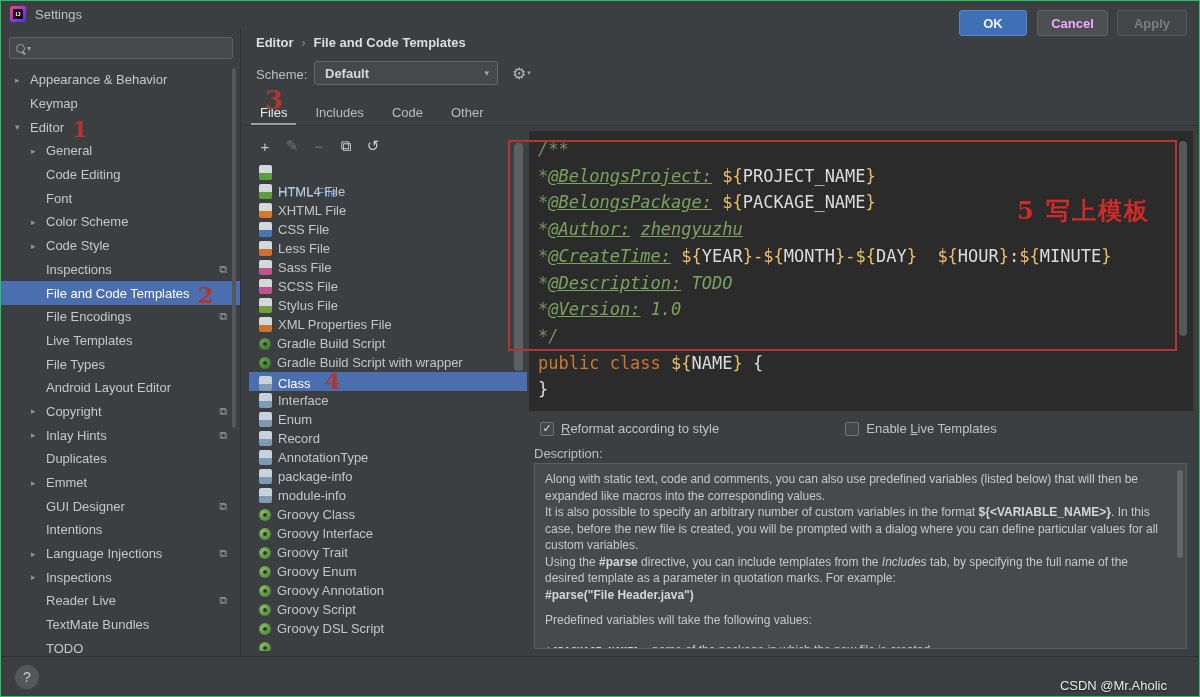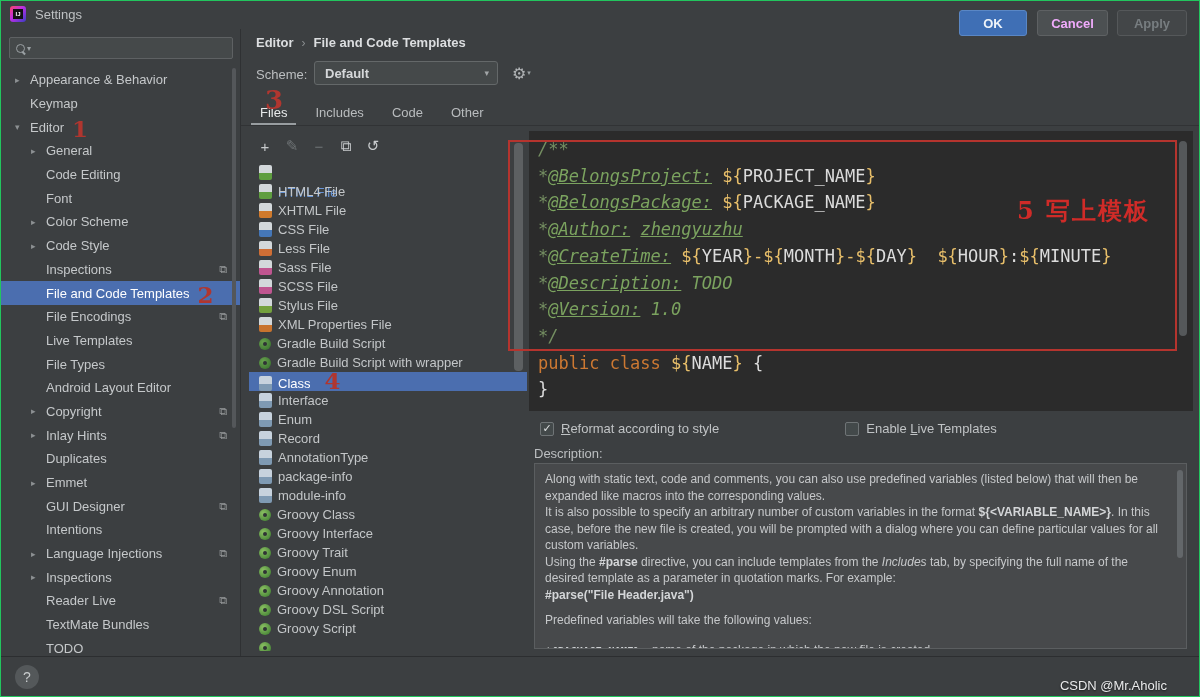--- a/index.html
+++ b/index.html
@@ -389,11 +389,11 @@
         </div>
         <div class="tpl-row">
           <span class="gicon"></span>
+          <span class="tpl-label">Groovy Script</span>
+        </div>
+        <div class="tpl-row">
+          <span class="gicon"></span>
           <span class="tpl-label">Groovy DSL Script</span>
-        </div>
-        <div class="tpl-row">
-          <span class="gicon"></span>
-          <span class="tpl-label">Groovy Script</span>
         </div>
         <div class="tpl-row">
           <span class="gicon"></span>

